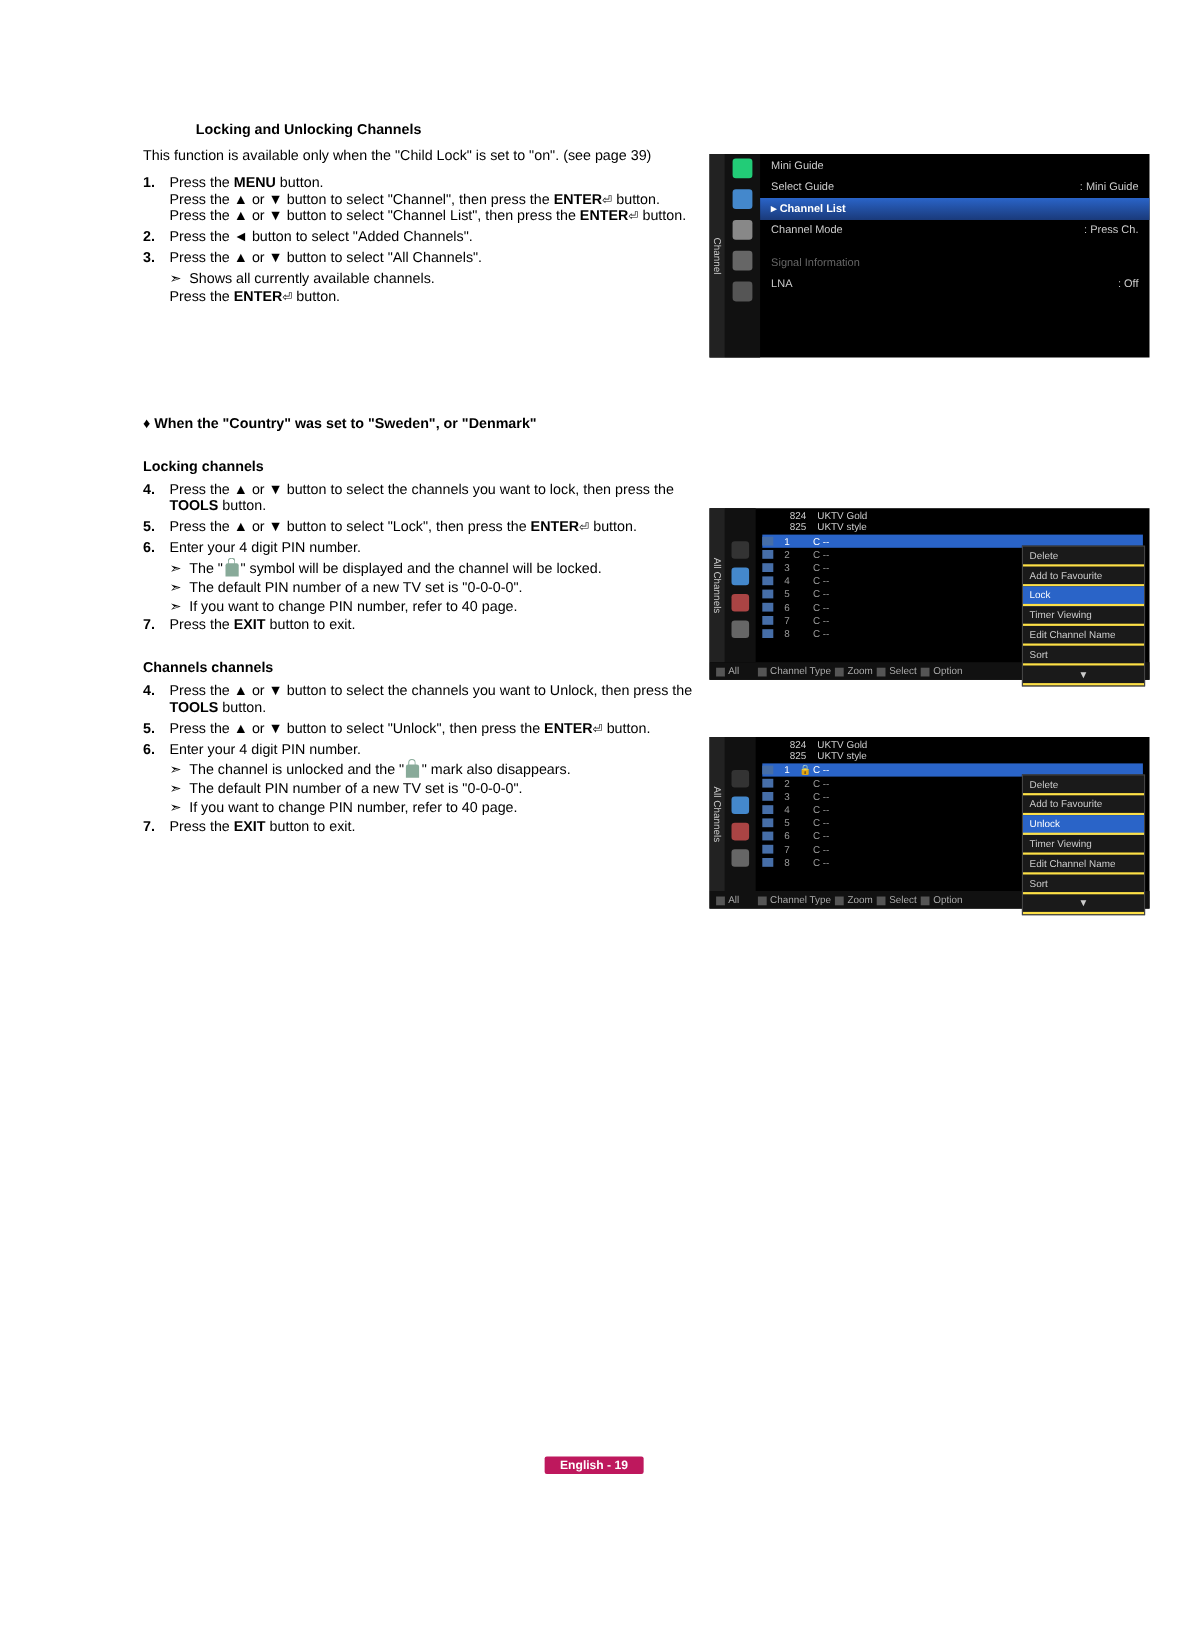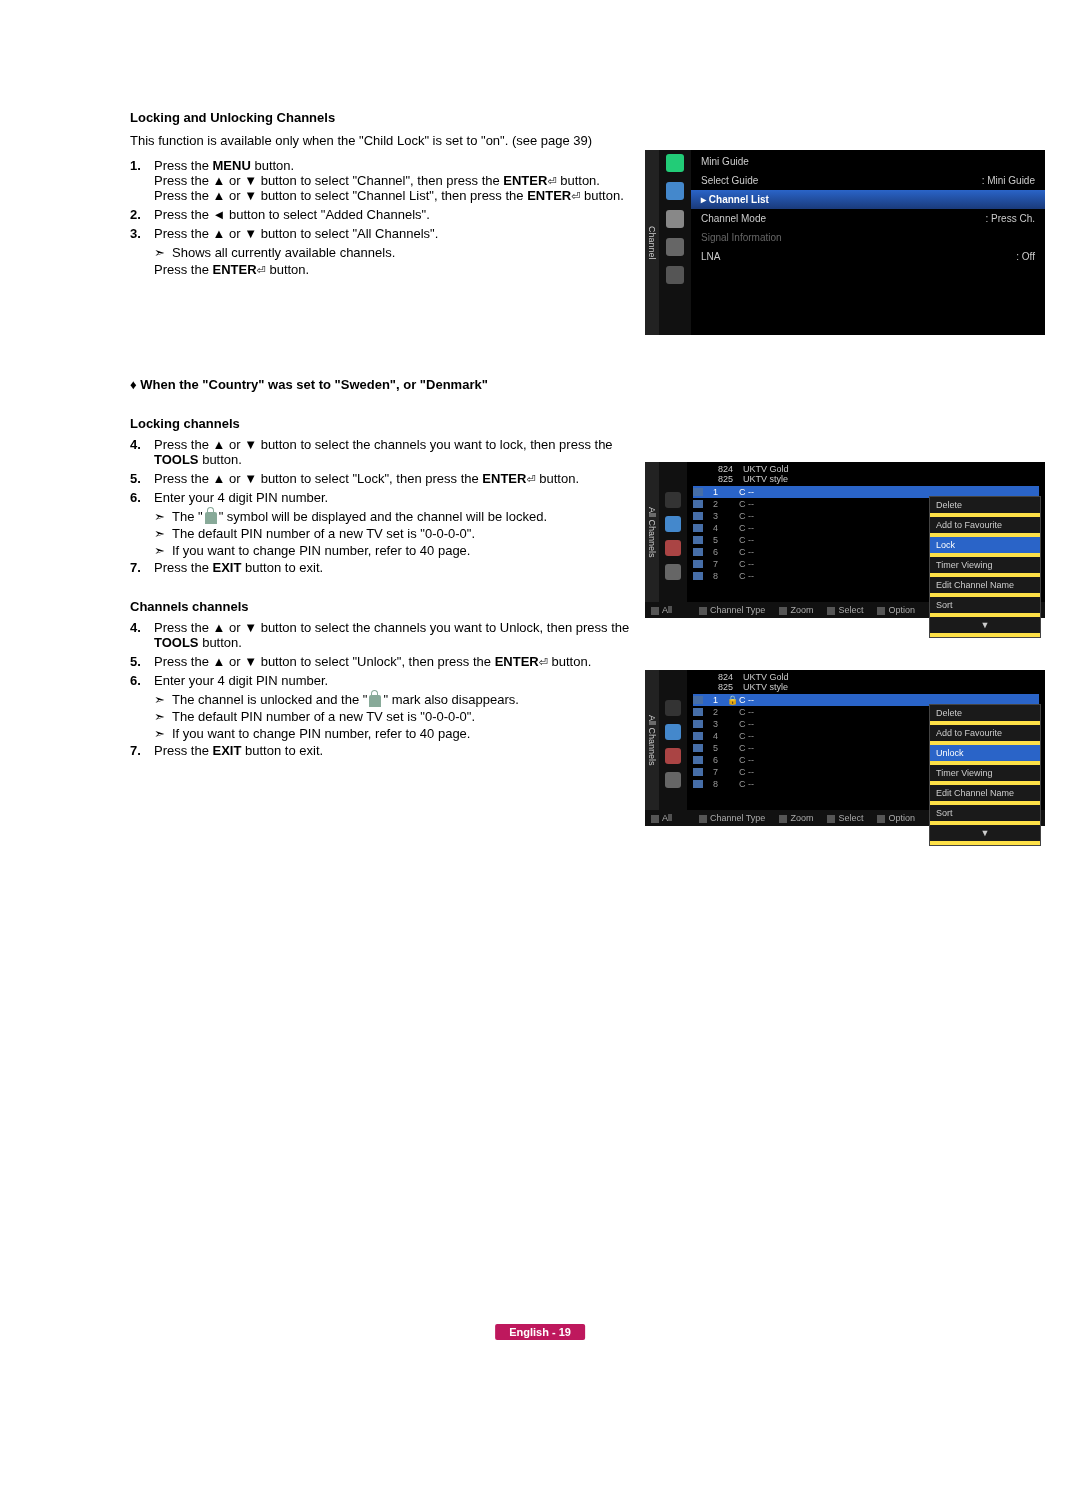--- a/index.html
+++ b/index.html
@@ -20,6 +20,7 @@
   .section-title {
     font-weight: bold;
     margin-bottom: 8px;
+    margin-left: 48px;
   }
   .intro {
     margin-bottom: 10px;

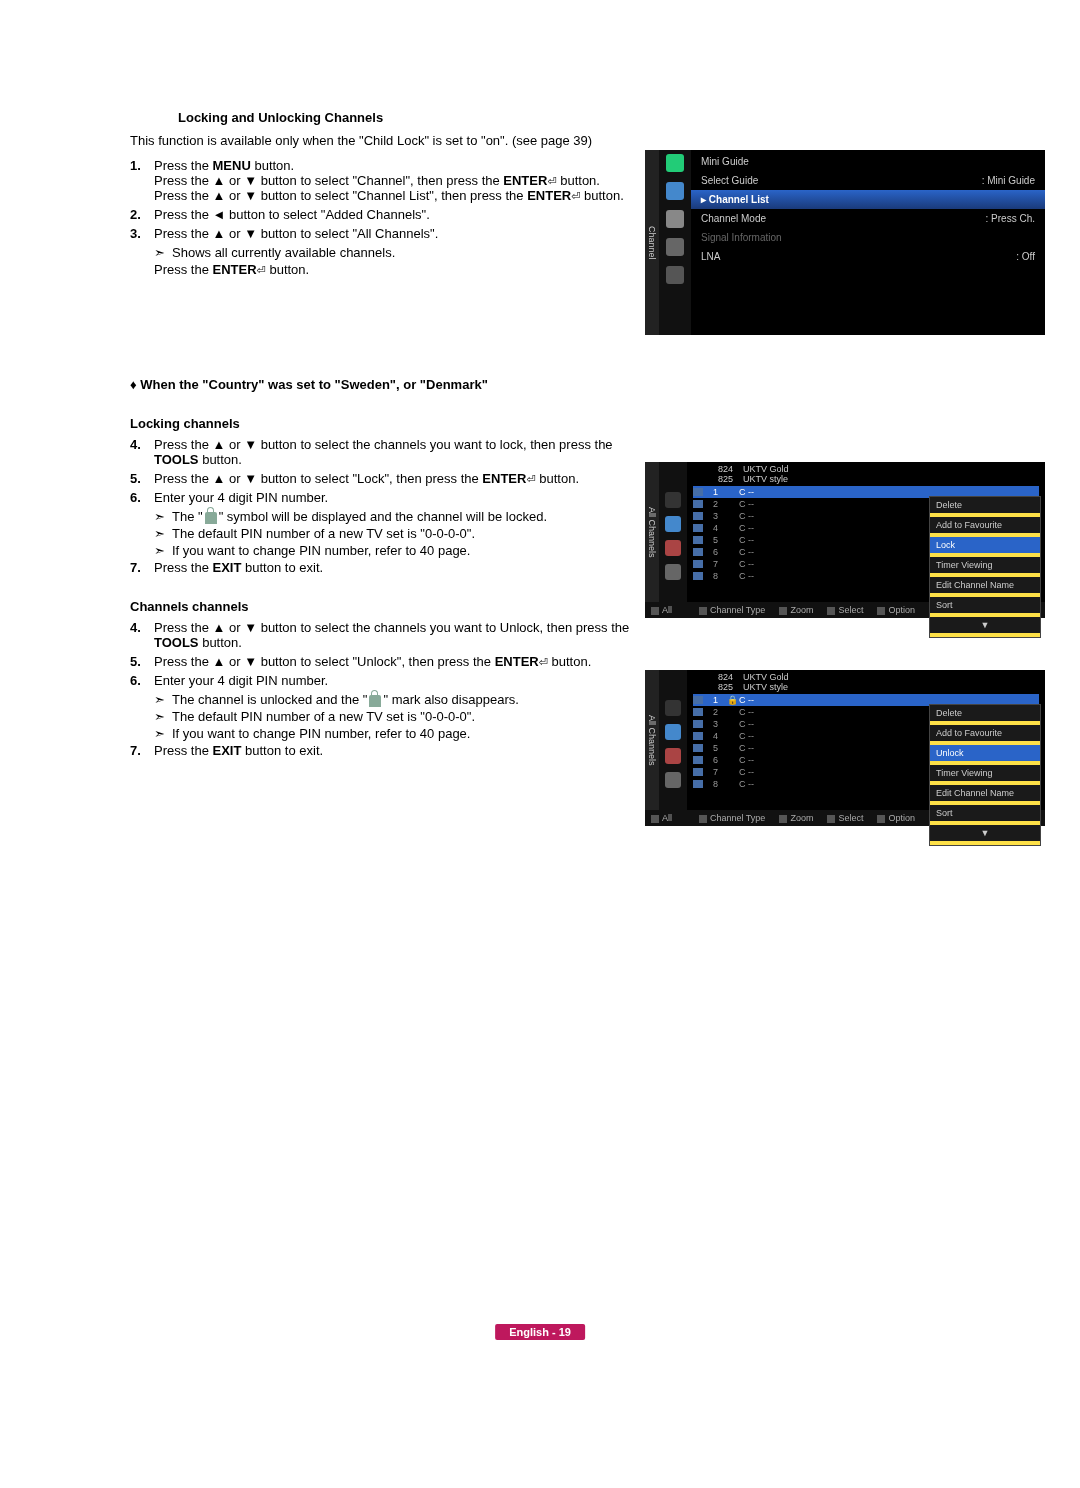--- a/index.html
+++ b/index.html
@@ -87,7 +87,7 @@
   
   .tv-menu {
     position: absolute;
-    top: 150px;
+    top: 140px;
     right: 35px;
     width: 400px;
     height: 185px;

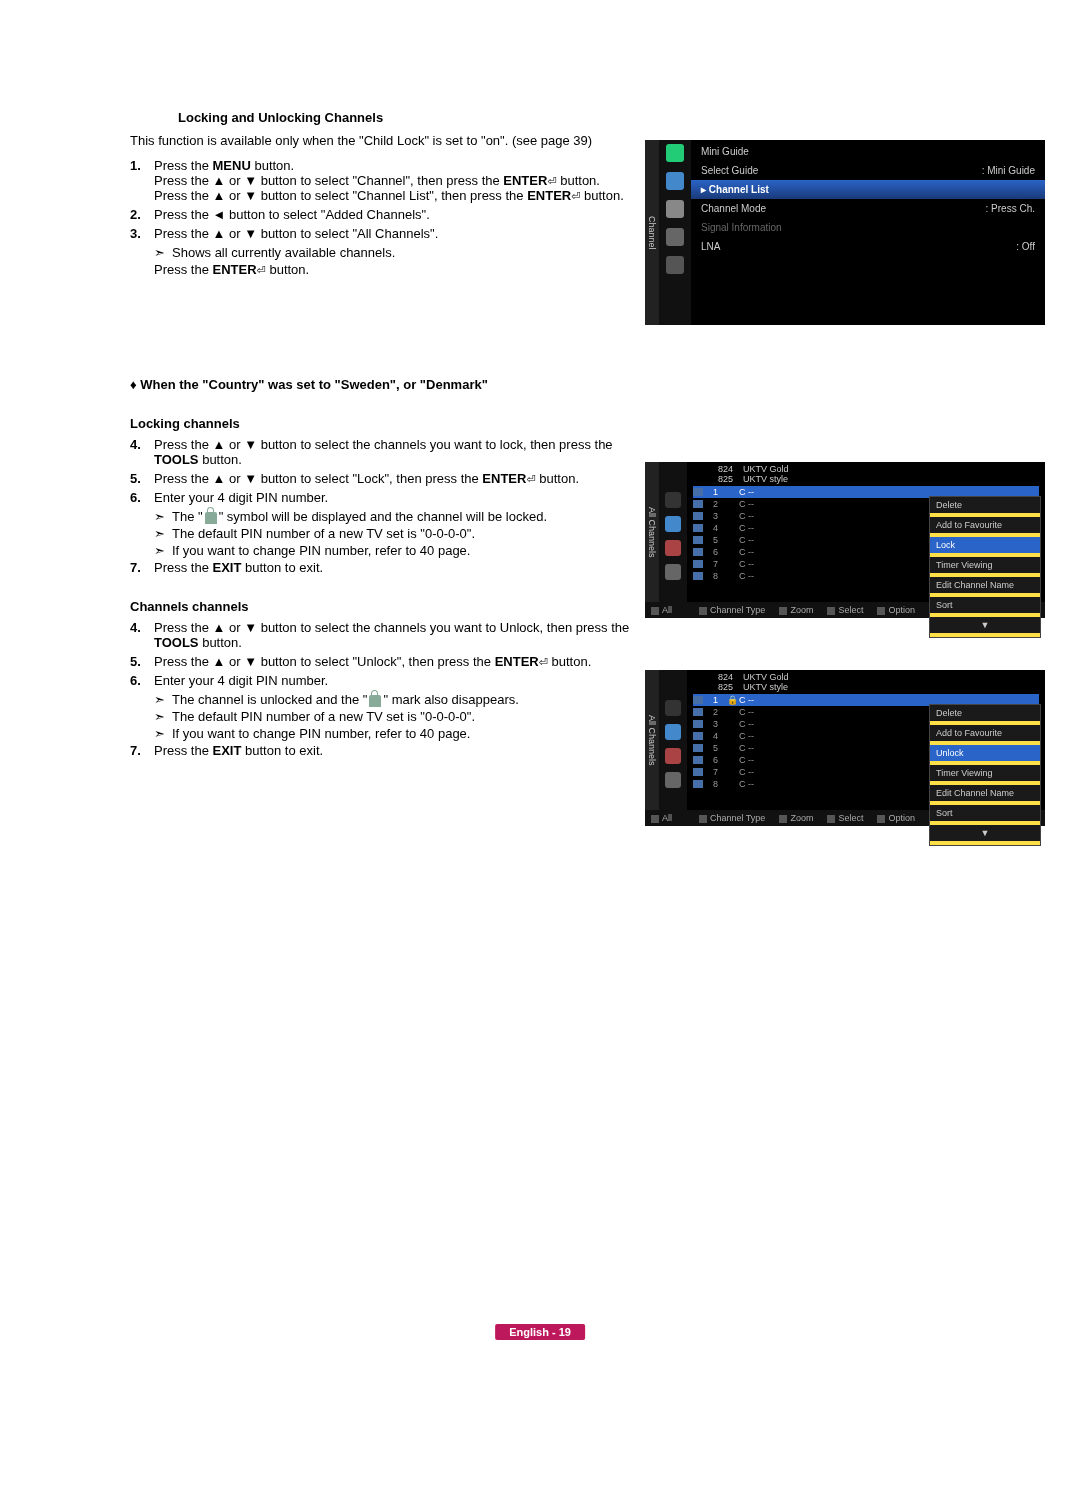--- a/index.html
+++ b/index.html
@@ -133,7 +133,7 @@
     color: #fff;
     font-weight: bold;
   }
-  .tv-menu .item.dim { color: #666; }
+  .tv-menu .item.dim { color: #666; margin-top: 11px; }
 
   
   .ch-list {

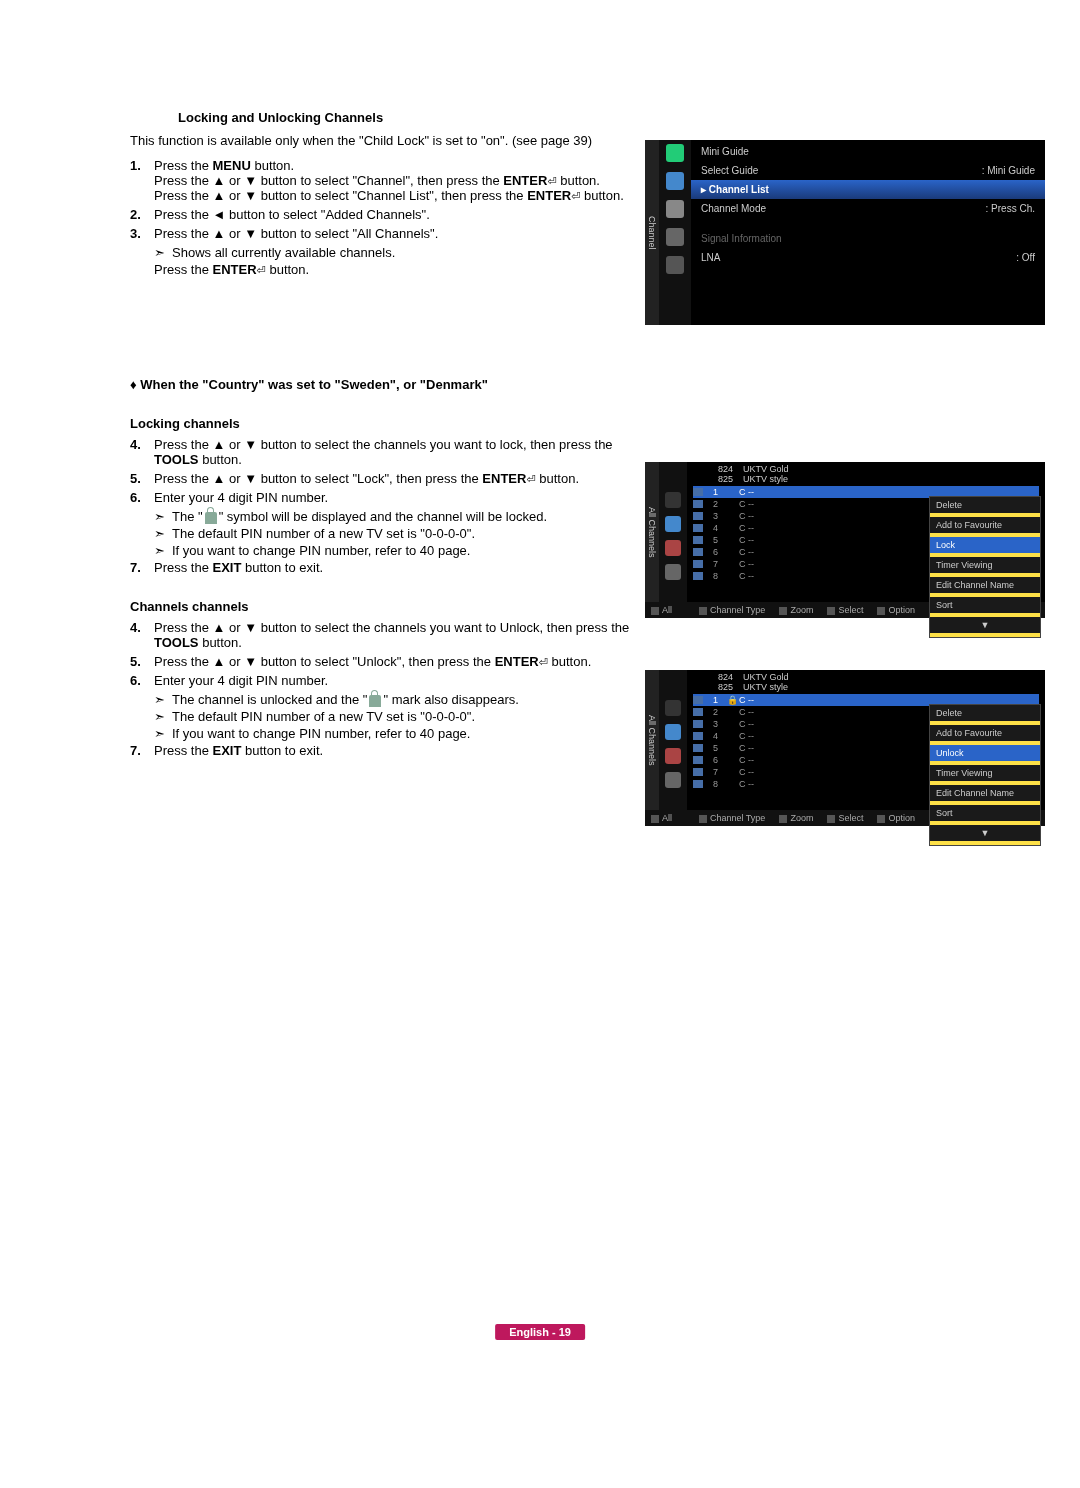--- a/index.html
+++ b/index.html
@@ -186,7 +186,7 @@
     background:#1a1a1a;
     border:1px solid #444;
   }
-  .popup .pi { padding:3px 6px; color:#ccc; font-size:9px; border-bottom:4px solid #fde047;}
+  .popup .pi { padding:3px 6px; color:#ccc; font-size:9px; border-bottom:2px solid #fde047;}
   .popup .pi.psel { background:#2a64c8; color:#fff;}
   .popup .pi.last { text-align:center;}
   .ch-foot {

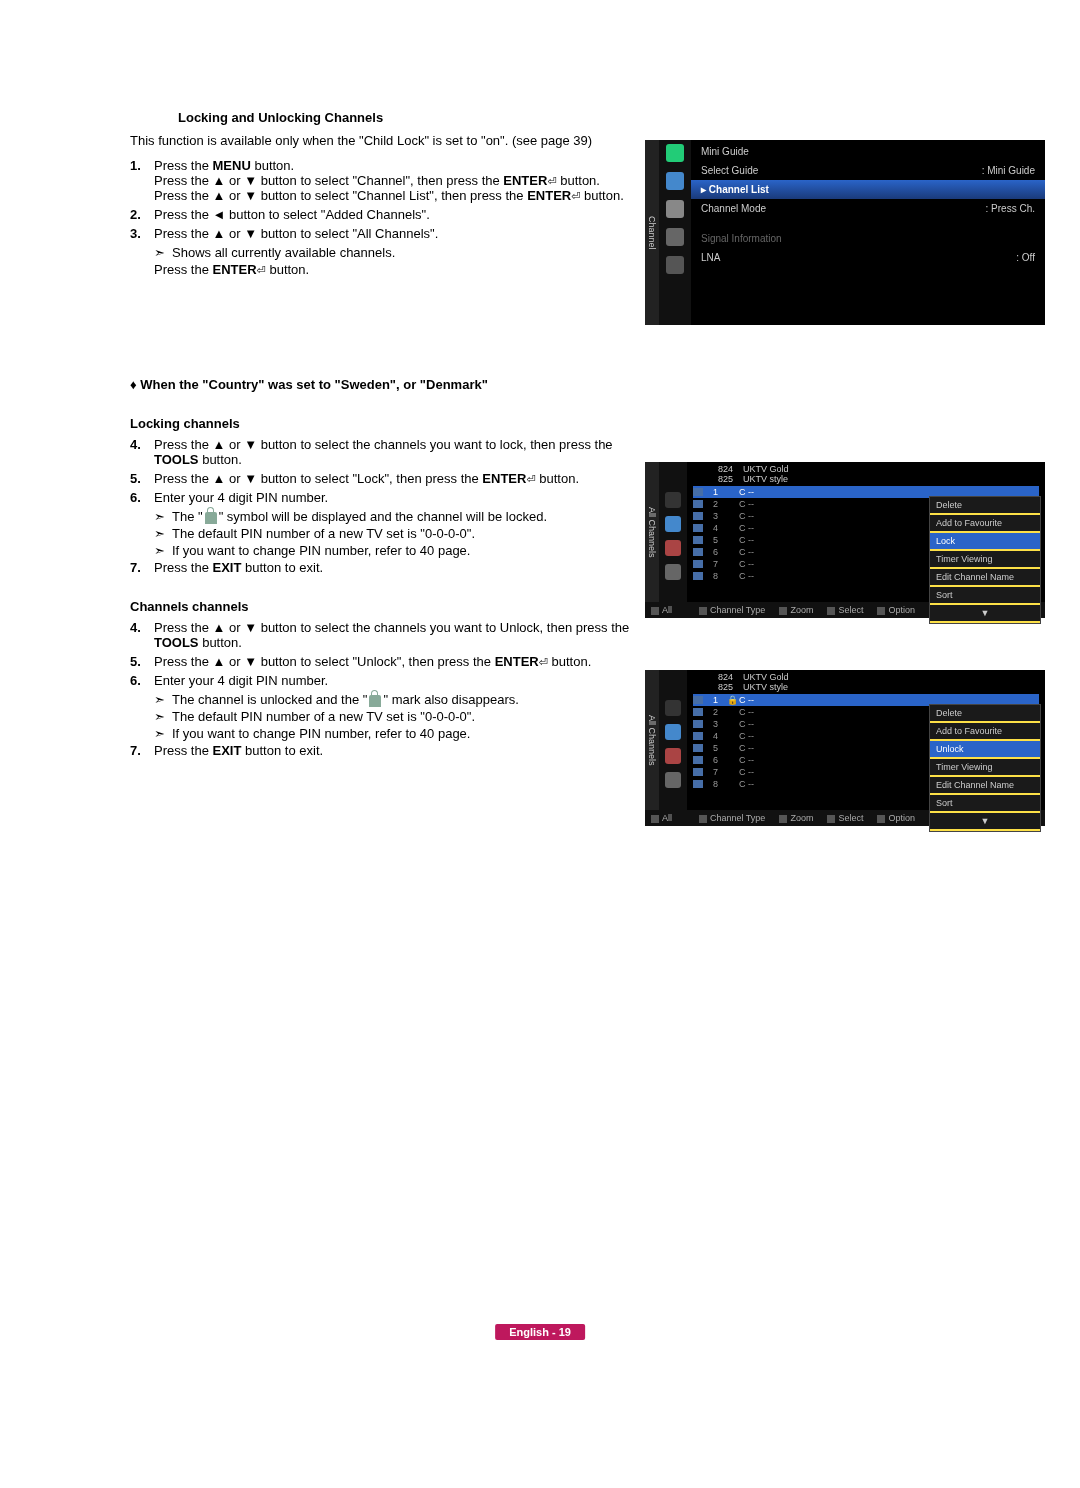--- a/index.html
+++ b/index.html
@@ -193,7 +193,7 @@
     background:#111;
     display:flex;
     padding:3px 6px;
-    gap:14px;
+    gap:4px;
     color:#aaa;
     font-size:9px;
   }

